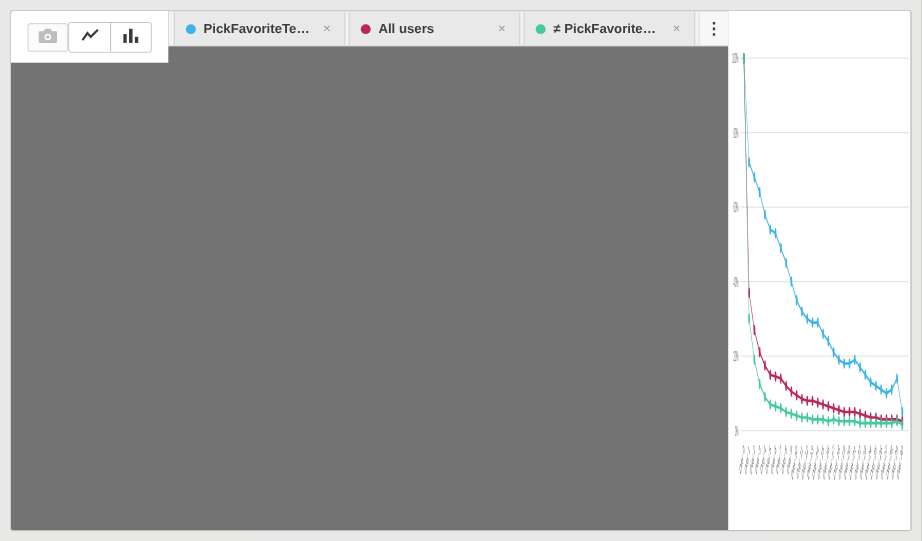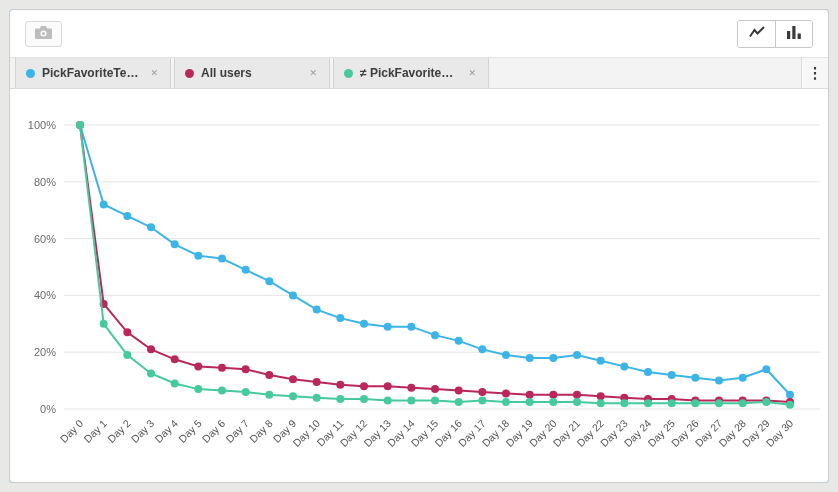--- a/index.html
+++ b/index.html
@@ -6,8 +6,8 @@
   html, body { width: 838px; height: 492px; }
   body { background: #e8e8e7; font-family: "Liberation Sans", sans-serif; overflow: hidden; }
   .page { width: 838px; height: 492px; padding: 9px; }
-  .card { background: #0ea5e9; border: 1px solid #cccccc; border-radius: 3px; height: 100%;
-          display: flex; flex-direction: column; overflow: hidden; }
+  .card { background: #737373; border: 1px solid #cccccc; border-radius: 3px; height: 100%;
+          display: flex; flex-direction: row; overflow: hidden; }
 
   
   .toolbar { height: 47px; flex: 0 0 47px; display: flex; align-items: center;

